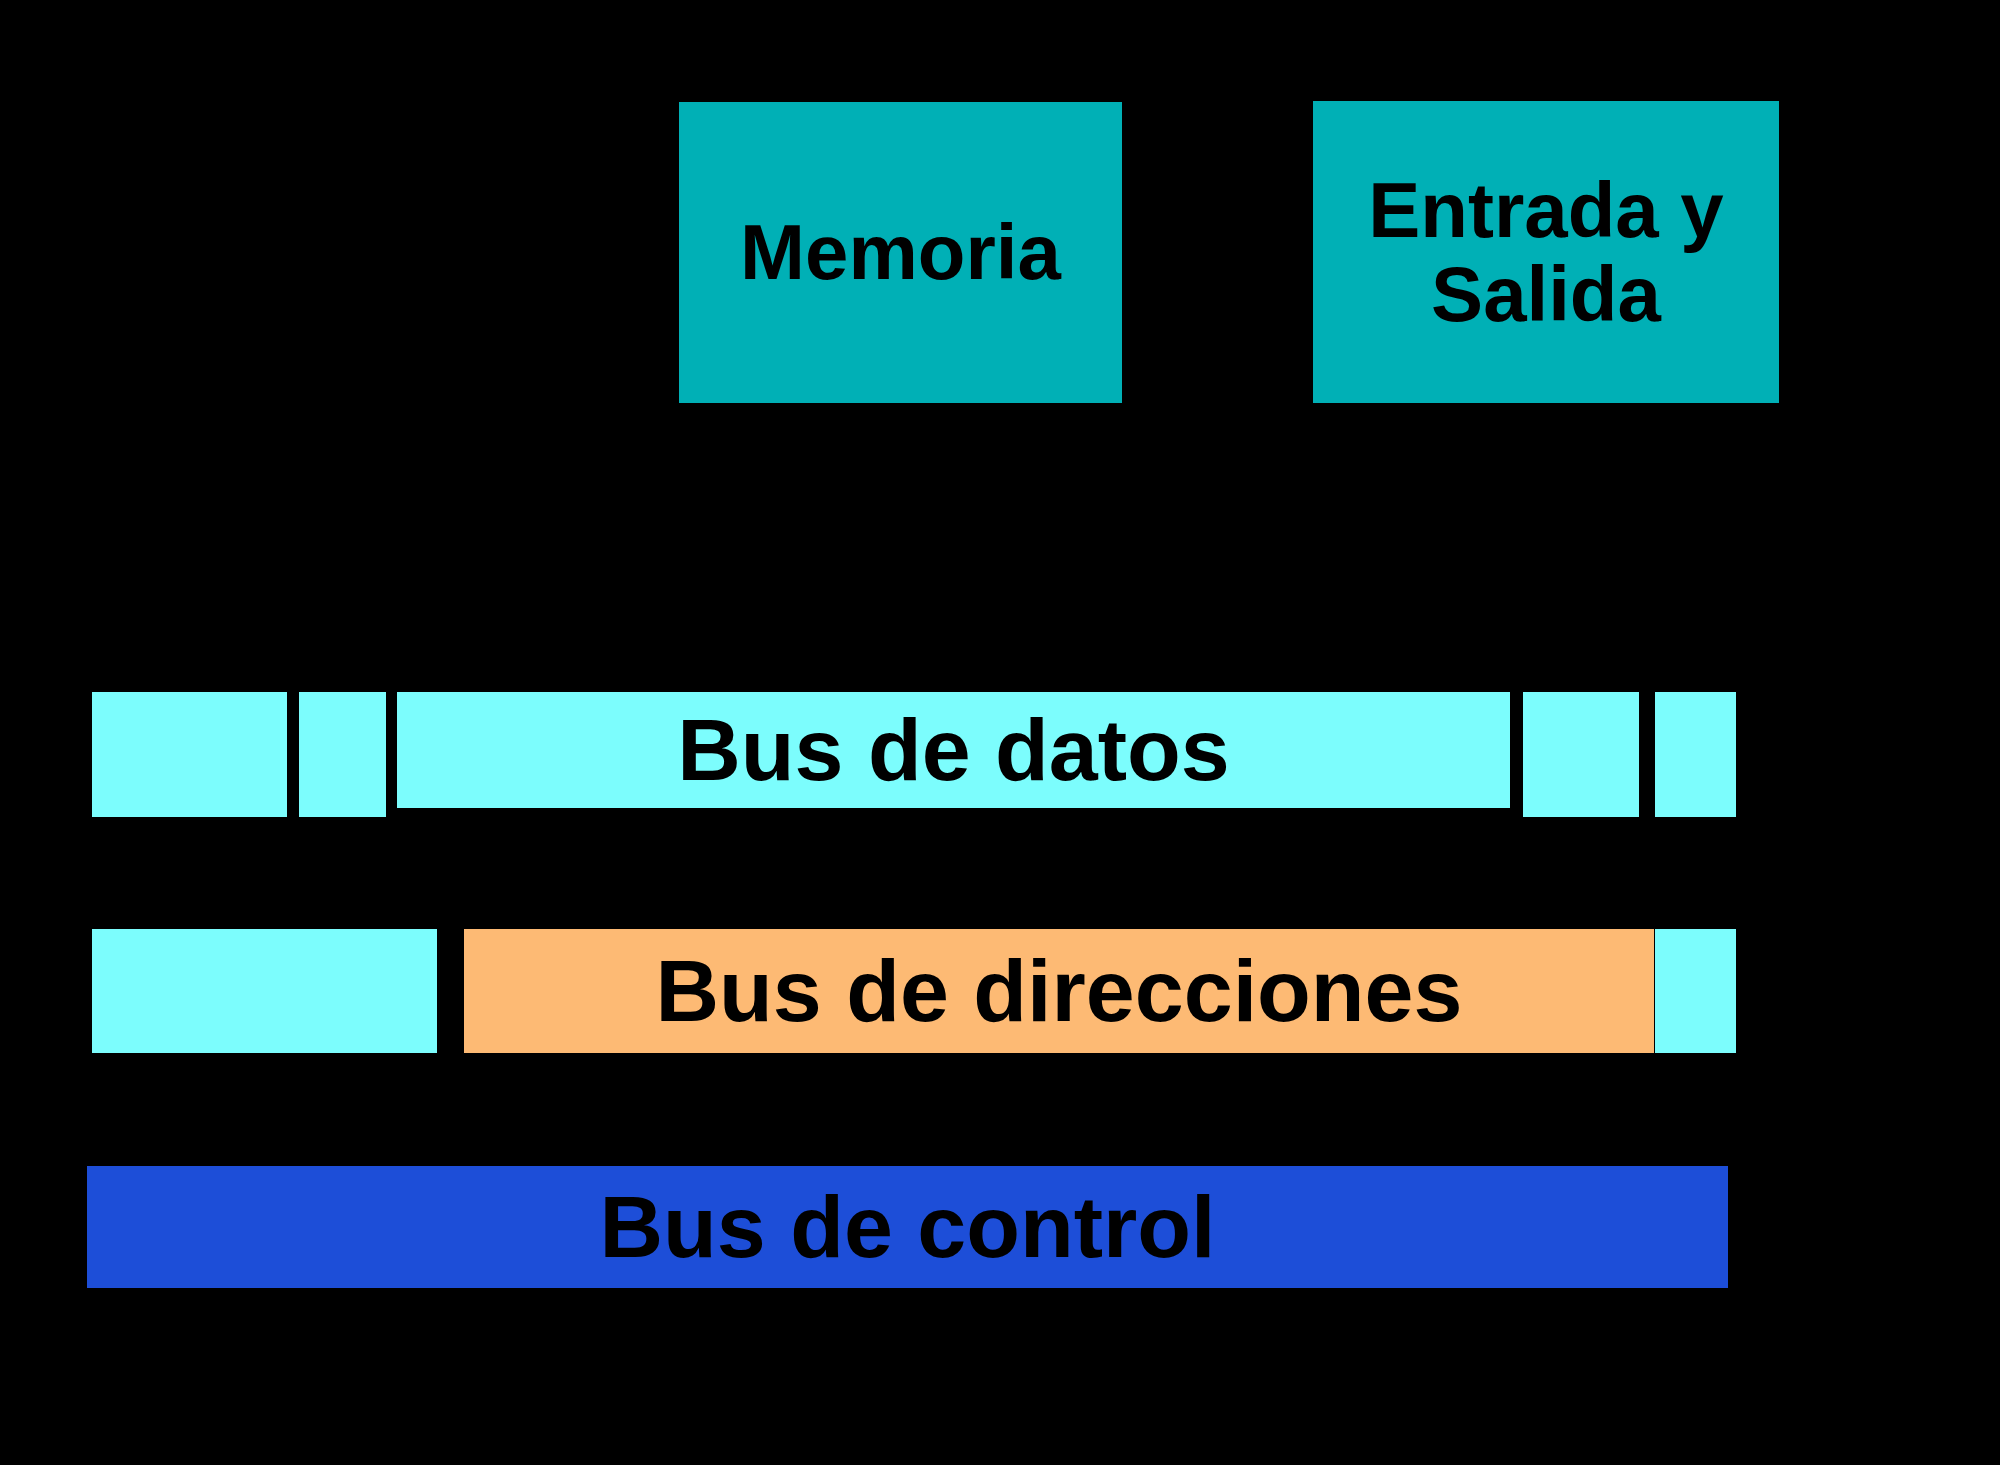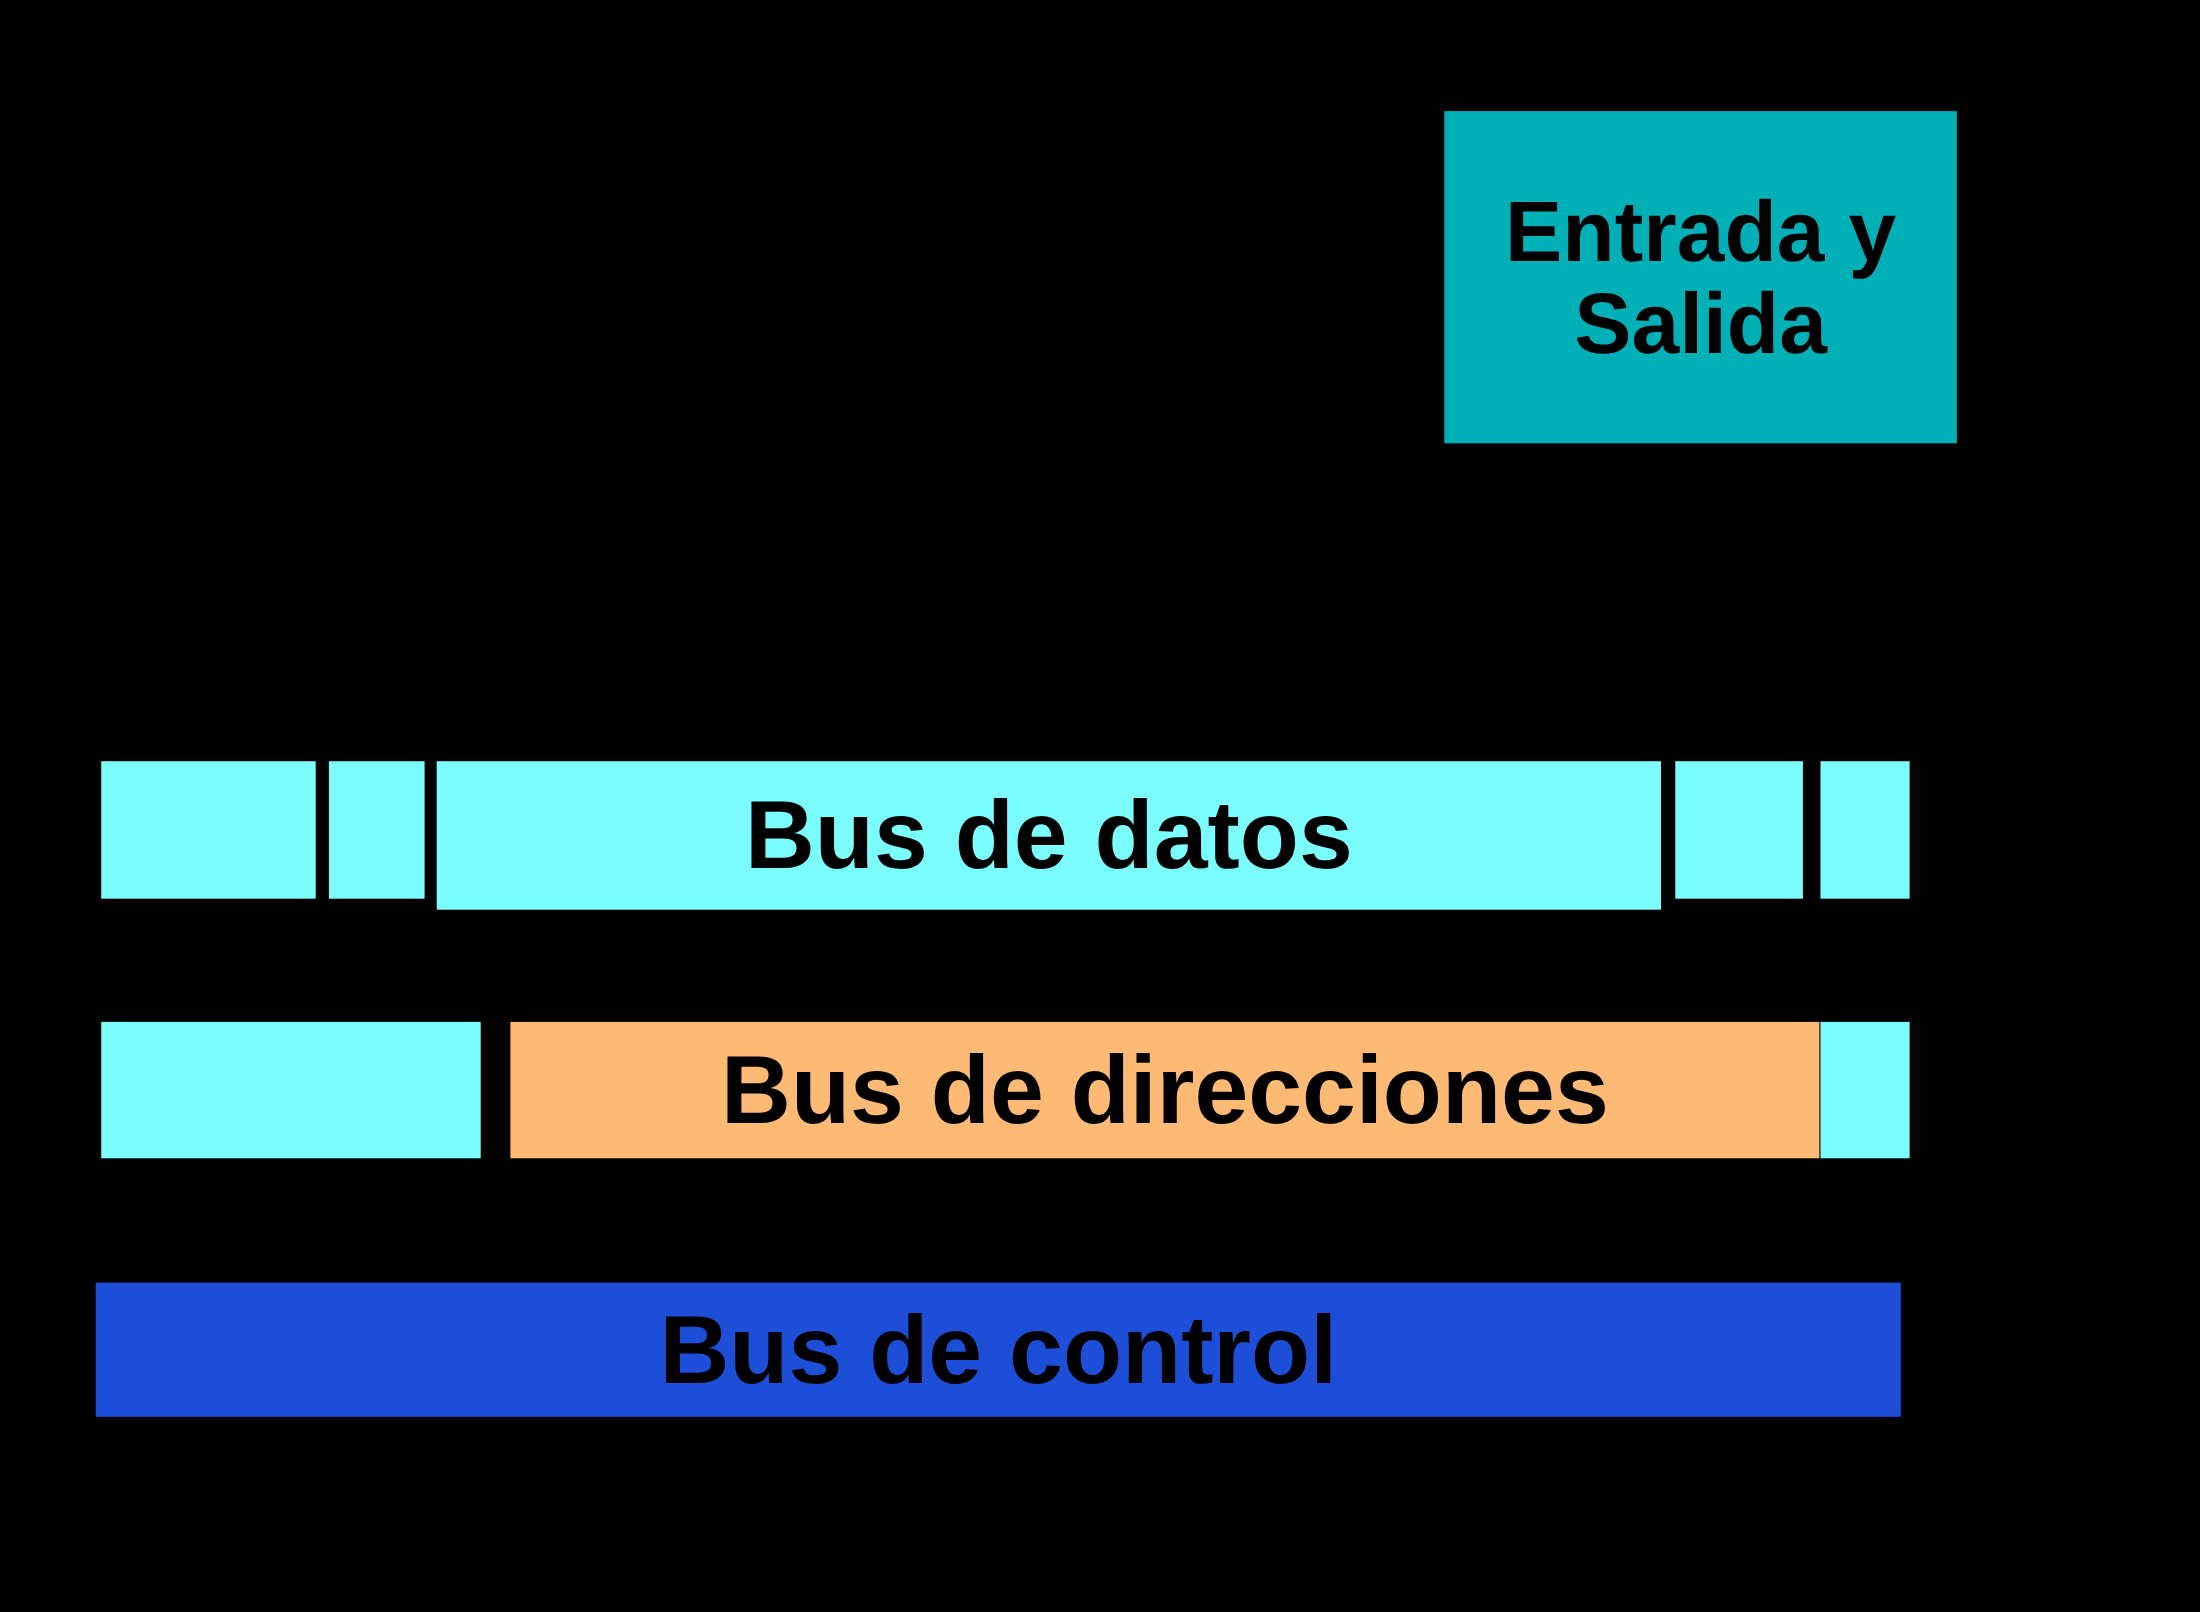--- a/index.html
+++ b/index.html
@@ -53,6 +53,9 @@
 <div id="stage" style="width: 2000px; height: 1465px; background: rgb(0, 0, 0);">
 
 
+  <div class="block component" id="box-memoria" style="left: 679px; top: 102px; width: 443px; height: 301px; background: rgb(0, 176, 182); font-size: 78px;">
+    <span>Memoria</span>
+  </div>
 
   <div class="block component two-line" id="box-entrada-salida" style="left: 1277px; top: 101px; width: 466px; height: 302px; background: rgb(0, 176, 182); font-size: 78px;">
     <span>Entrada y

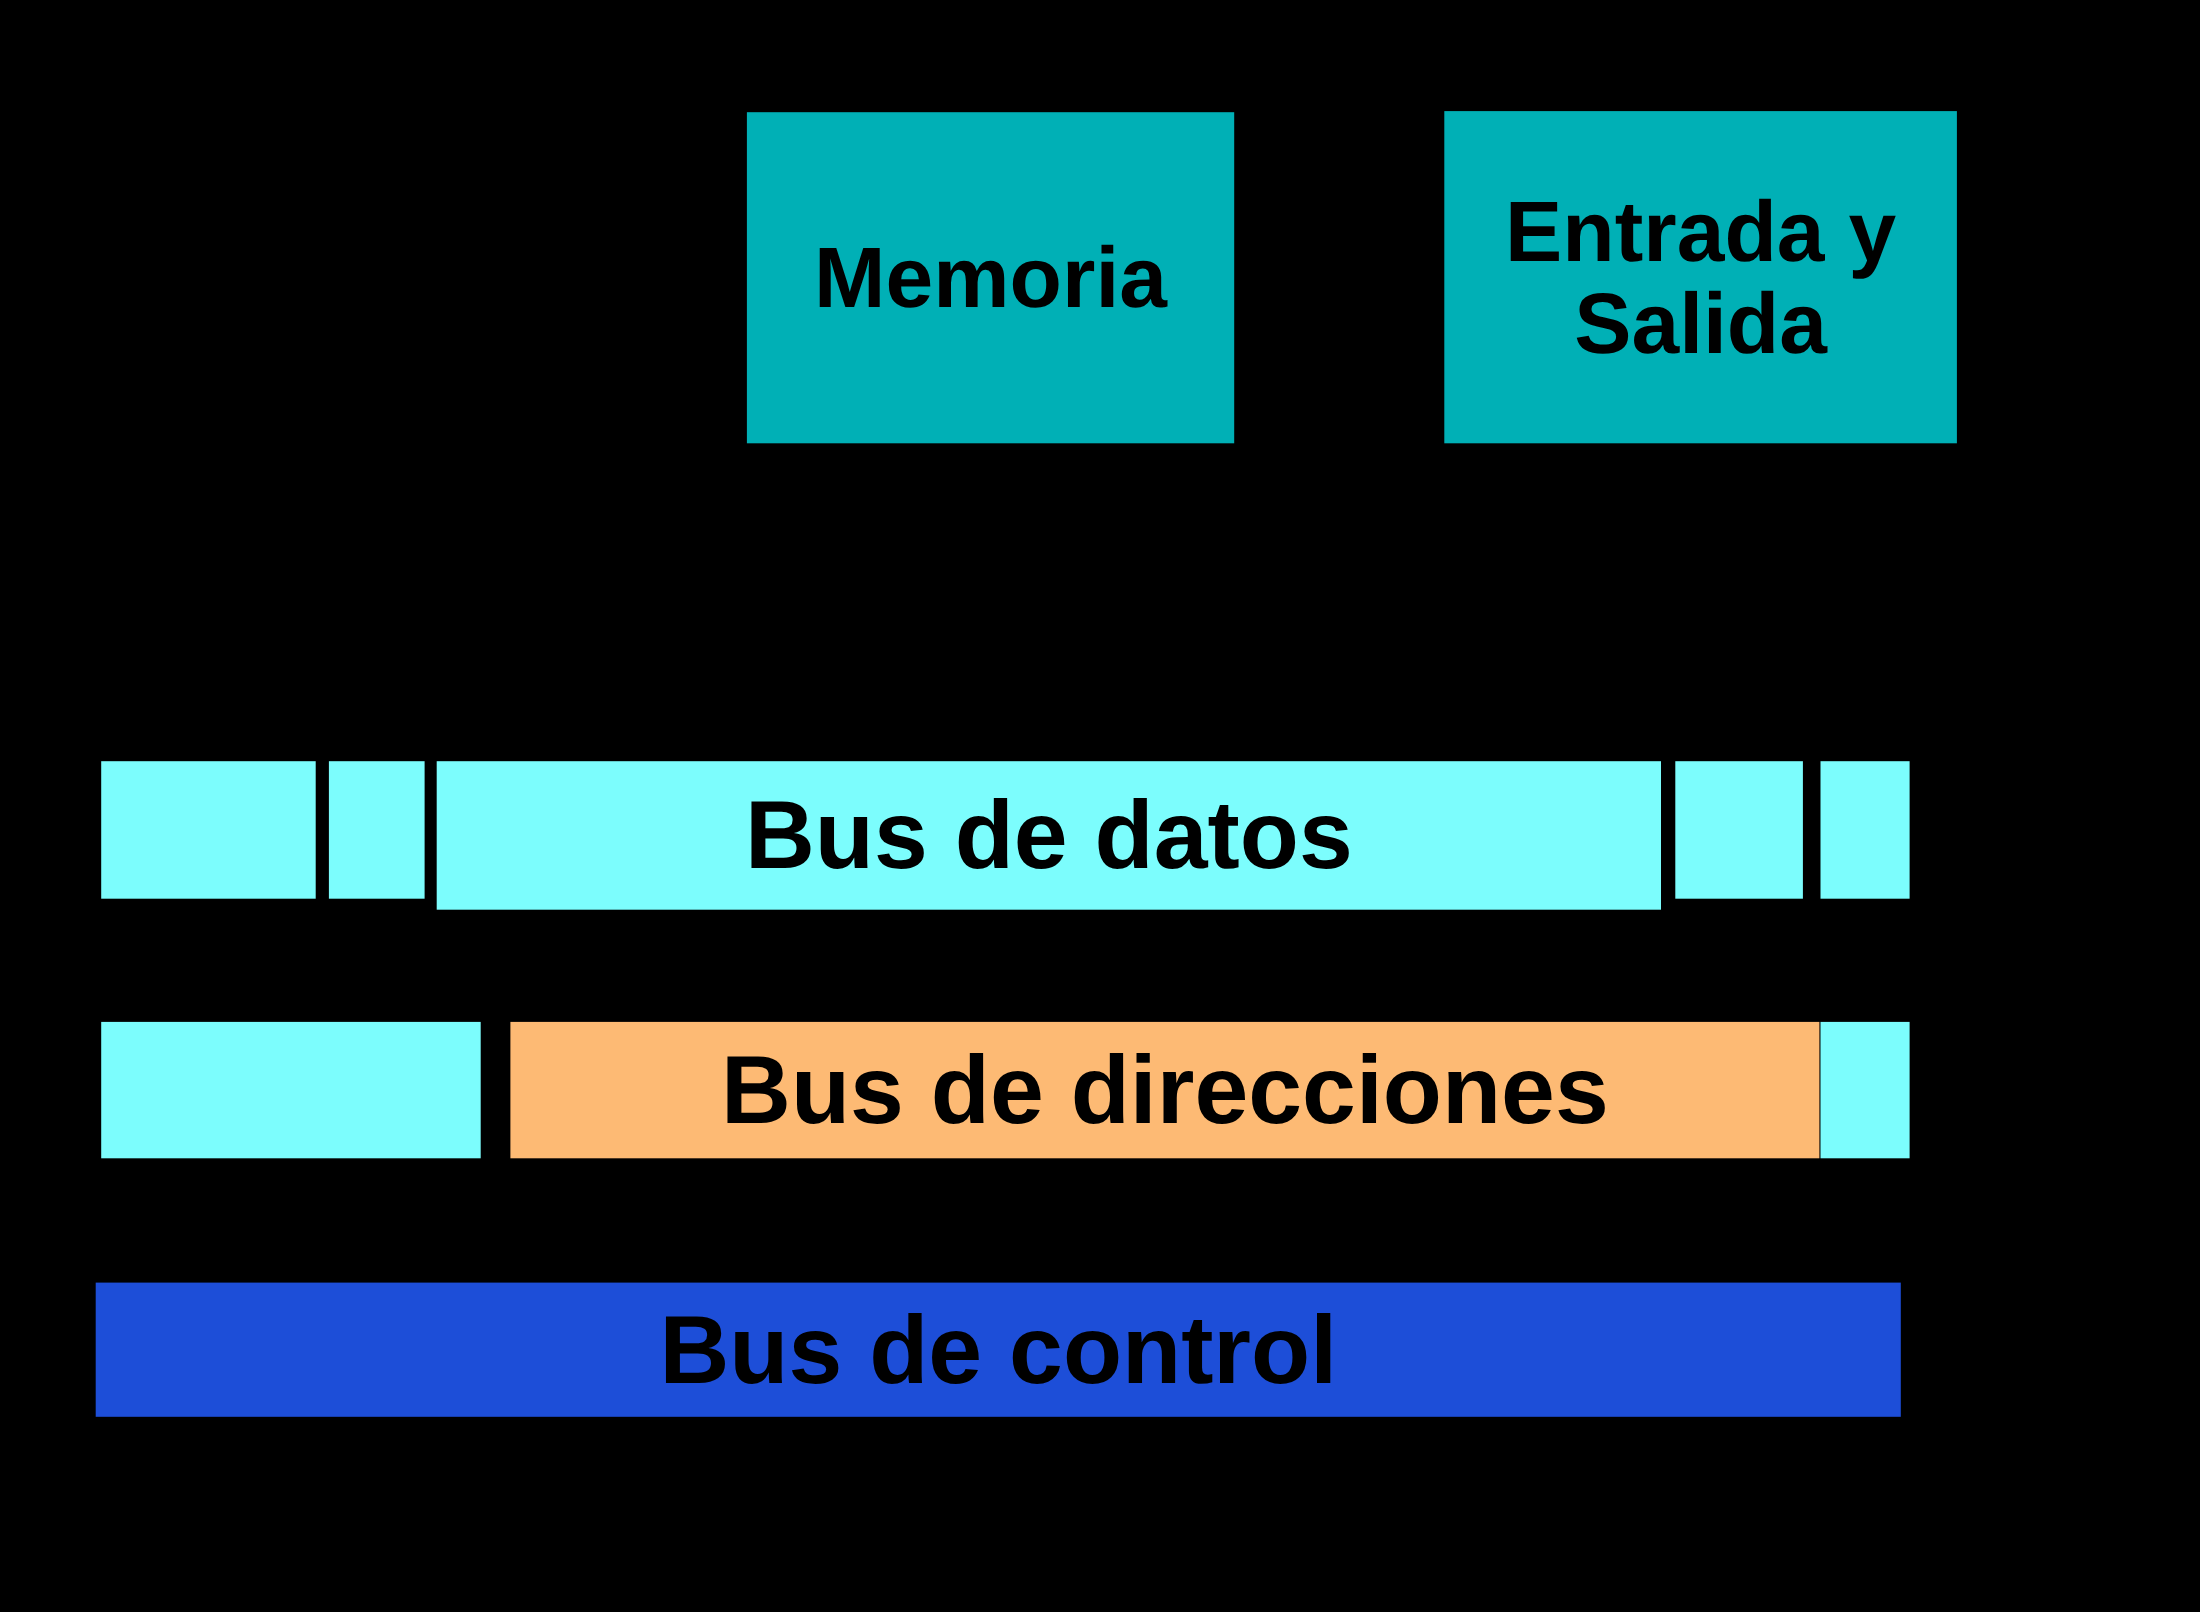--- a/index.html
+++ b/index.html
@@ -65,7 +65,7 @@
   <div id="bus-layer">
       <div class="block bus-seg blank" style="left: 92px; top: 692px; width: 195px; height: 125px; background: rgb(124, 253, 253); font-size: 88px;"><span></span></div>
       <div class="block bus-seg blank" style="left: 299px; top: 692px; width: 87px; height: 125px; background: rgb(124, 253, 253); font-size: 88px;"><span></span></div>
-      <div class="block bus-seg" style="left: 397px; top: 692px; width: 1113px; height: 135px; background: rgb(124, 253, 253); font-size: 88px;"><span>Bus de datos</span></div>
+      <div class="block bus-seg" style="left: 397px; top: 692px; width: 1113px; height: 116px; background: rgb(124, 253, 253); font-size: 88px;"><span>Bus de datos</span></div>
       <div class="block bus-seg blank" style="left: 1523px; top: 692px; width: 116px; height: 125px; background: rgb(124, 253, 253); font-size: 88px;"><span></span></div>
       <div class="block bus-seg blank" style="left: 1655px; top: 692px; width: 81px; height: 125px; background: rgb(124, 253, 253); font-size: 88px;"><span></span></div>
       <div class="block bus-seg blank" style="left: 92px; top: 929px; width: 345px; height: 124px; background: rgb(124, 253, 253); font-size: 88px;"><span></span></div>

